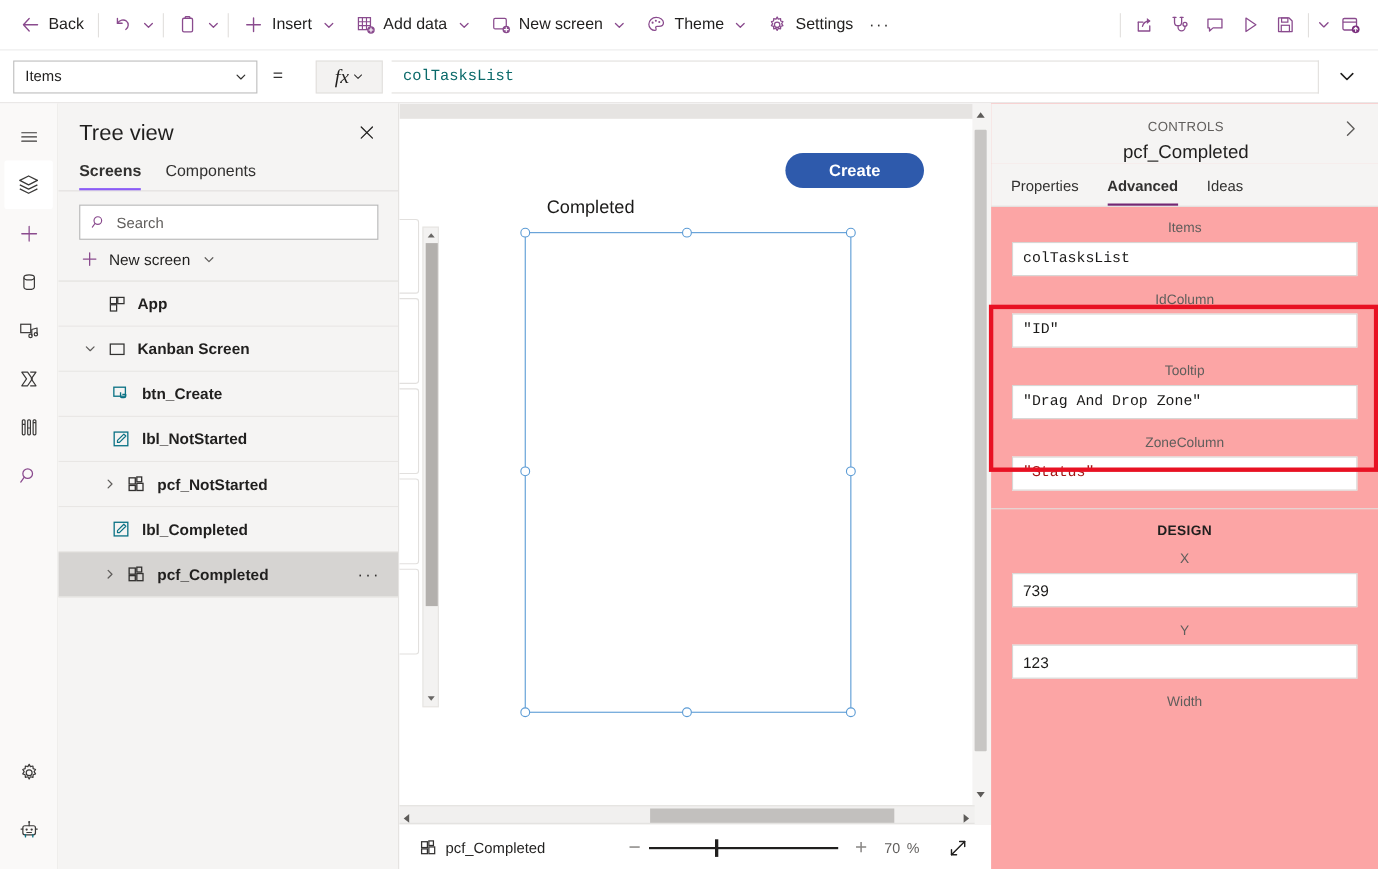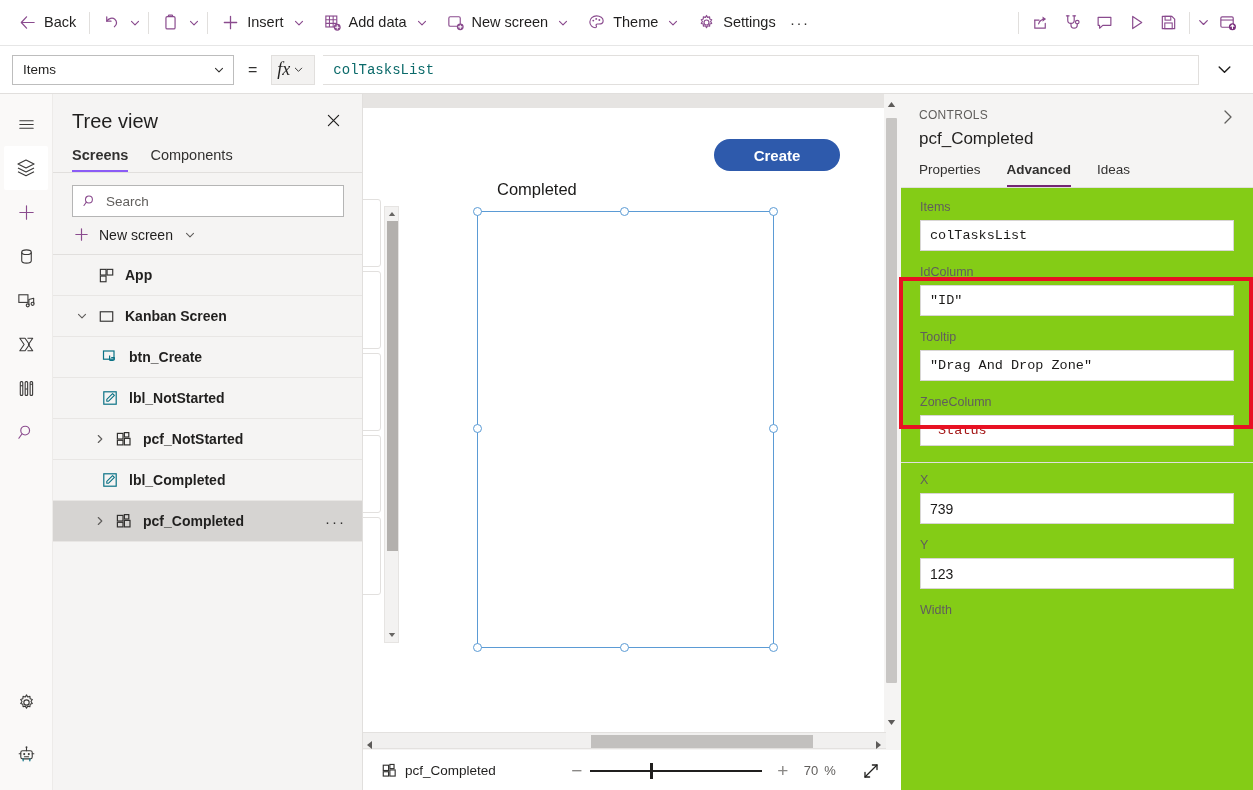--- a/index.html
+++ b/index.html
@@ -46,7 +46,7 @@
   .fxbtn {
     height: 30px; min-width: 44px; background: #f3f2f1; border: 1px solid #e1dfdd;
     display: flex; align-items: center; justify-content: flex-start; gap: 3px;
-    cursor: pointer; padding: 0 5px;
+    cursor: pointer; padding: 0 16px; margin-left: 16px;
   }
   .fxbtn .fxg { font-family: "Liberation Serif", serif; font-style: italic; font-size: 18px; }
   .fxinput {

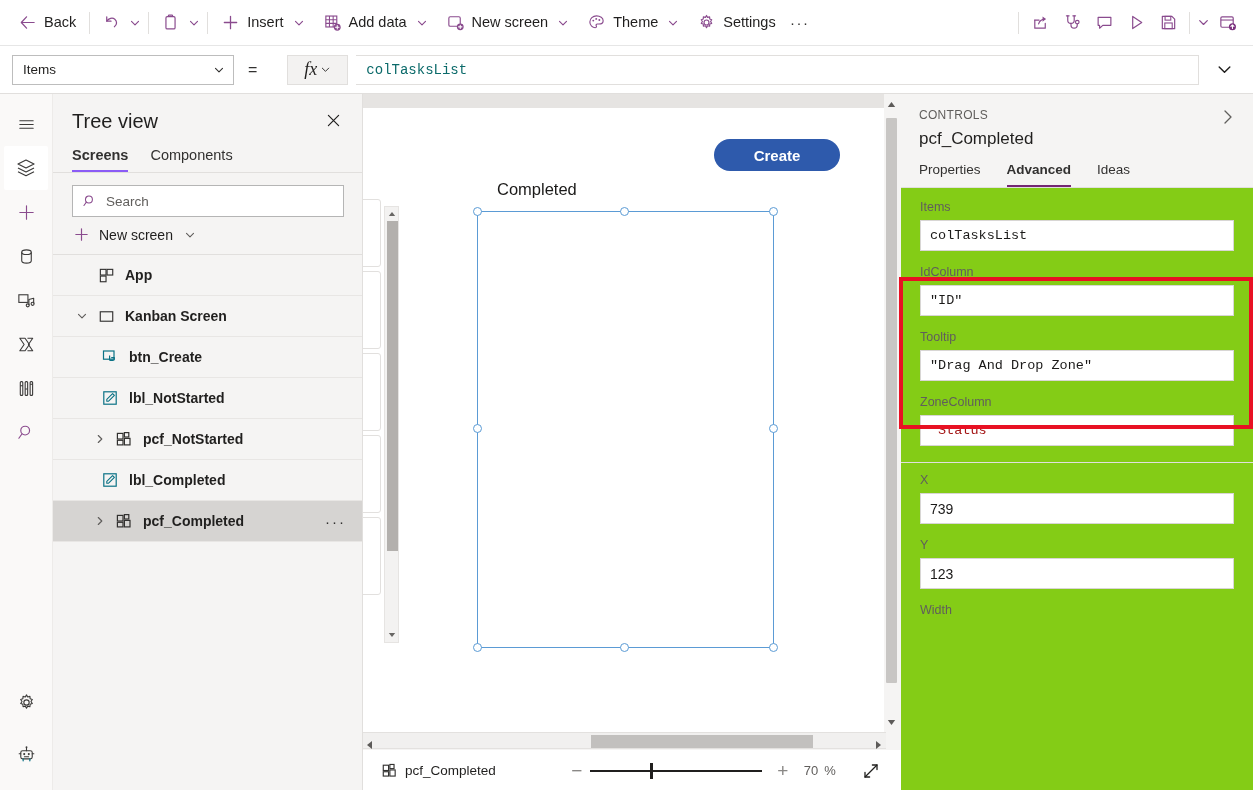--- a/index.html
+++ b/index.html
@@ -177,7 +177,7 @@
   
   .rightpanel {
     position: absolute; left: 901px; top: 94px; width: 352px; height: 696px;
-    background: #84cc16; overflow: hidden;
+    background: #fca5a5; overflow: hidden; text-align: center;
   }
   .rp-head { background: #f5f4f3; padding: 14px 16px 0 18px; position: relative; }
   .rp-kicker { font-size: 12px; color: #605e5c; letter-spacing: 0.3px; }

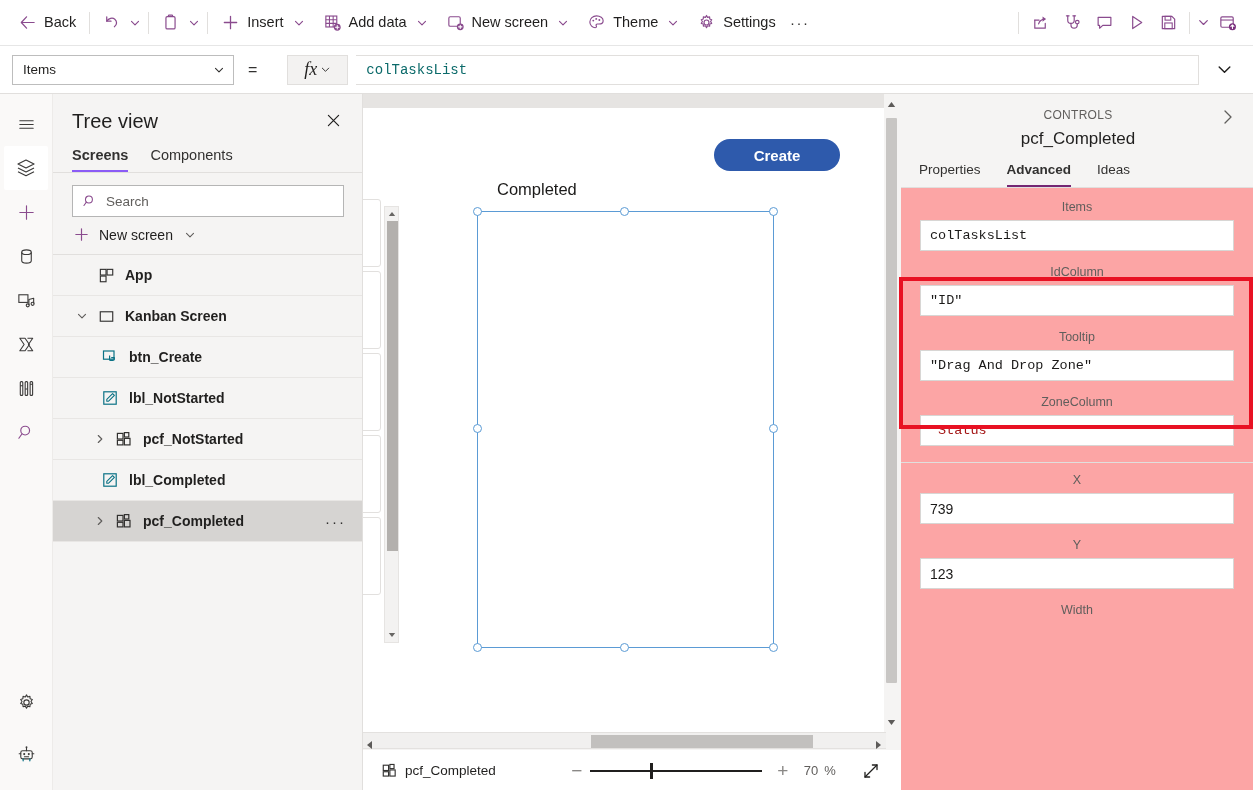--- a/index.html
+++ b/index.html
@@ -798,6 +798,7 @@
 
 
       <div class="sectiondiv"></div>
+      <div class="secthead">DESIGN</div>
 
       <div class="field" style="padding-top:10px;">
         <div class="flabel">X</div>

